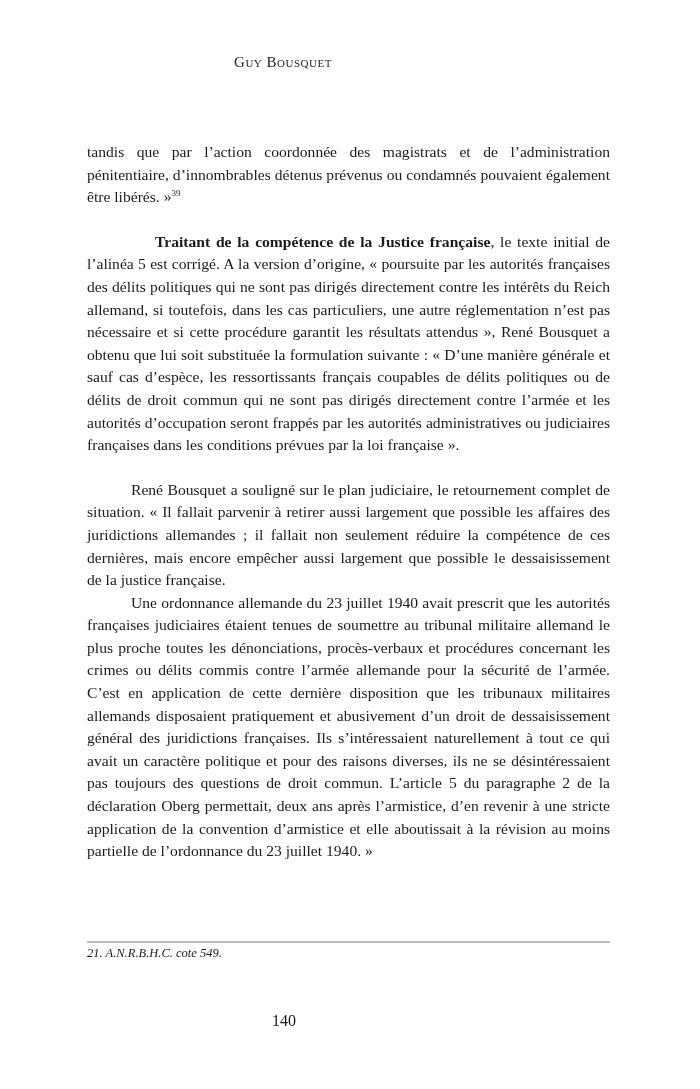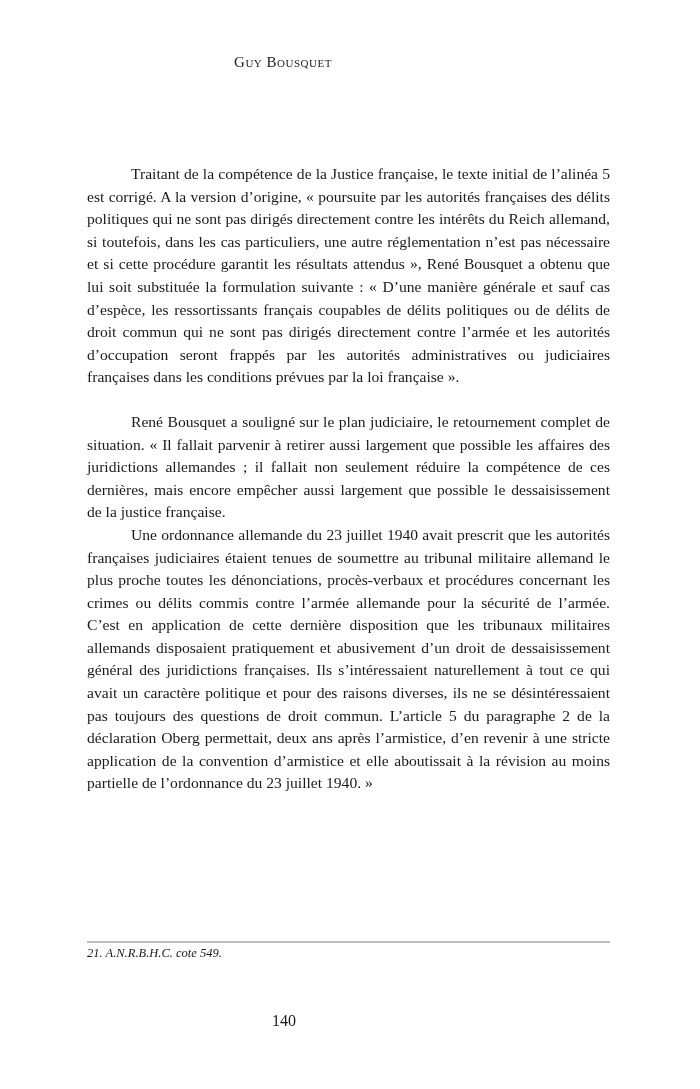--- a/index.html
+++ b/index.html
@@ -23,6 +23,7 @@
 <div class="header">Guy Bousquet</div>
 
 <div class="page-body">
+  <p class="txt"><span>tandis que par l’action coordonnée des magistrats et de l’administration pénitentiaire, d’innombrables détenus prévenus ou condamnés pouvaient également être libérés. »</span><sup>39</sup></p>
   <div class="gap"></div>
   <p class="txt indent"><strong>Traitant de la compétence de la Justice française</strong><span>, le texte initial de l’alinéa 5 est corrigé. A la version d’origine, « poursuite par les autorités françaises des délits politiques qui ne sont pas dirigés directement contre les intérêts du Reich allemand, si toutefois, dans les cas particuliers, une autre réglementation n’est pas nécessaire et si cette procédure garantit les résultats attendus », René Bousquet a obtenu que lui soit substituée la formulation suivante : « D’une manière générale et sauf cas d’espèce, les ressortissants français coupables de délits politiques ou de délits de droit commun qui ne sont pas dirigés directement contre l’armée et les autorités d’occupation seront frappés par les autorités administratives ou judiciaires françaises dans les conditions prévues par la loi française ».</span></p>
   <div class="gap"></div>

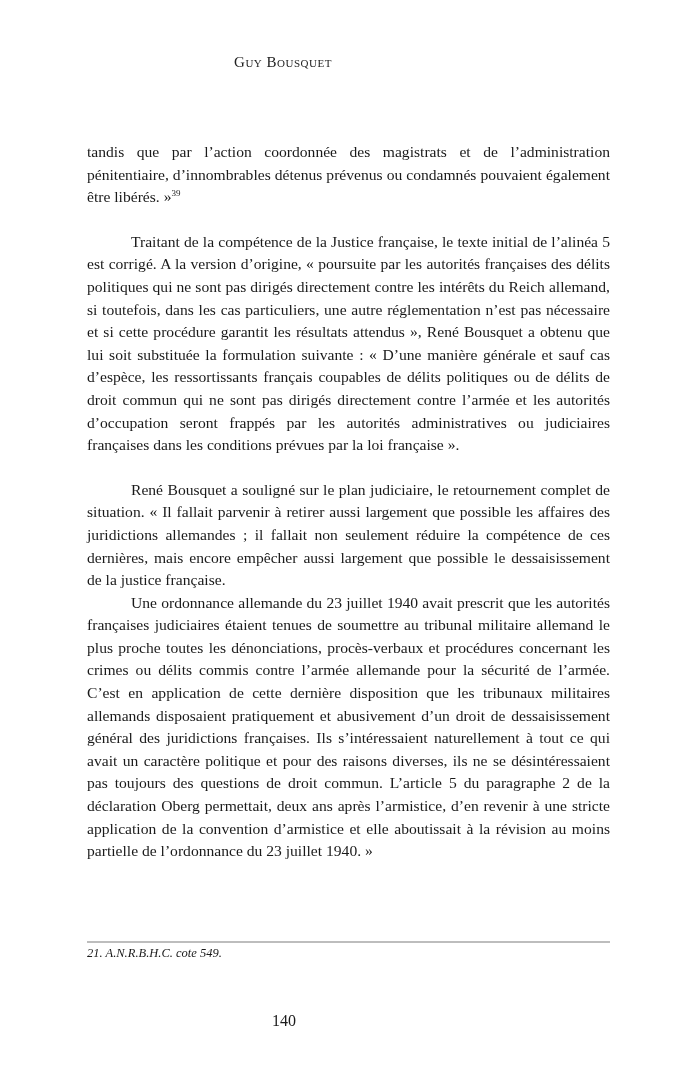--- a/index.html
+++ b/index.html
@@ -12,7 +12,7 @@
   p.indent { text-indent: 44px; }
   .gap { height: 22px; }
   sup { font-size: 9px; vertical-align: 6px; line-height: 0; }
-  strong { font-weight: normal; }
+  strong { font-weight: bold; margin-left: 24px; }
   .rule { position: absolute; left: 87px; width: 523px; top: 941px; height: 2px; background: #bdbdbd; }
   .footnote { position: absolute; left: 87px; top: 946px; font-size: 12.5px; font-style: italic; }
   .pageno { position: absolute; top: 1012px; left: 0; width: 568px; text-align: center; font-size: 16px; }

